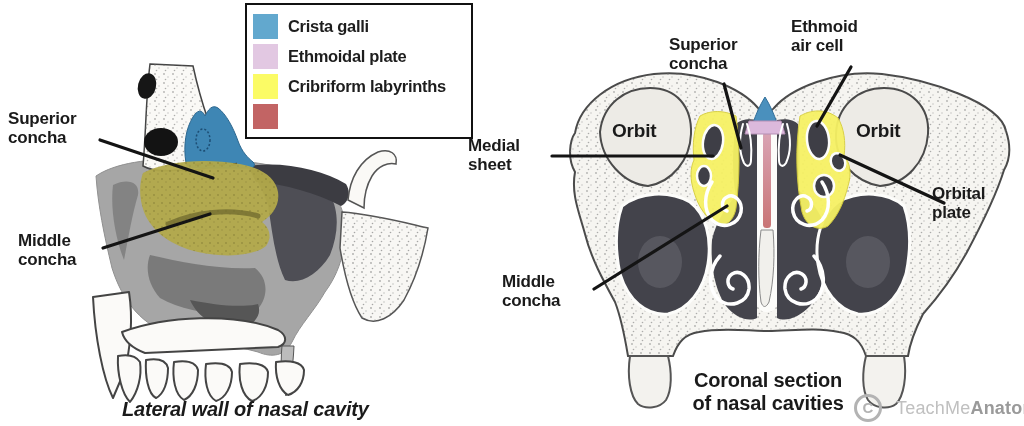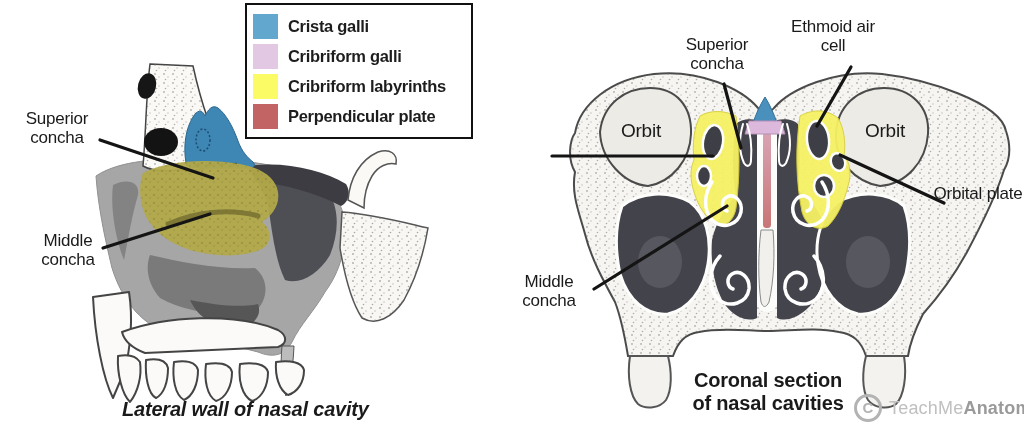--- a/index.html
+++ b/index.html
@@ -9,8 +9,8 @@
   }
   .stage svg{position:absolute;left:0;top:0;}
   .label{
-    position:absolute;font-weight:400;font-size:17px;line-height:1.12;
-    color:#1a1a1a;text-align:center;letter-spacing:-0.2px;
+    position:absolute;font-weight:700;font-size:17px;line-height:1.12;
+    color:#1a1a1a;text-align:left;letter-spacing:-0.2px;
   }
   .caption{
     position:absolute;font-weight:700;font-size:20px;line-height:1.15;

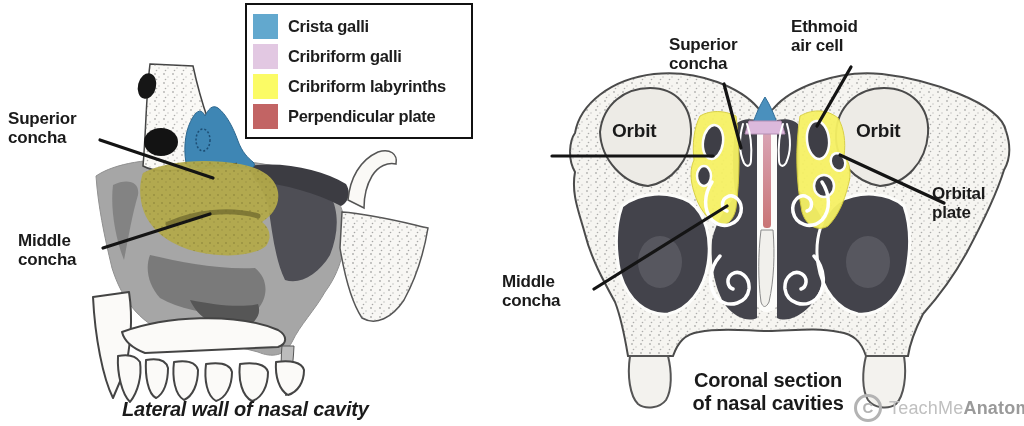--- a/index.html
+++ b/index.html
@@ -227,7 +227,7 @@
     </div>
     <div class="legend-row">
       <div class="legend-swatch" style="background-color: rgb(226, 200, 226);"></div>
-      <div class="legend-label">Cribriform galli</div>
+      <div class="legend-label">Ethmoidal plate</div>
     </div>
     <div class="legend-row">
       <div class="legend-swatch" style="background-color: rgb(251, 251, 101);"></div>

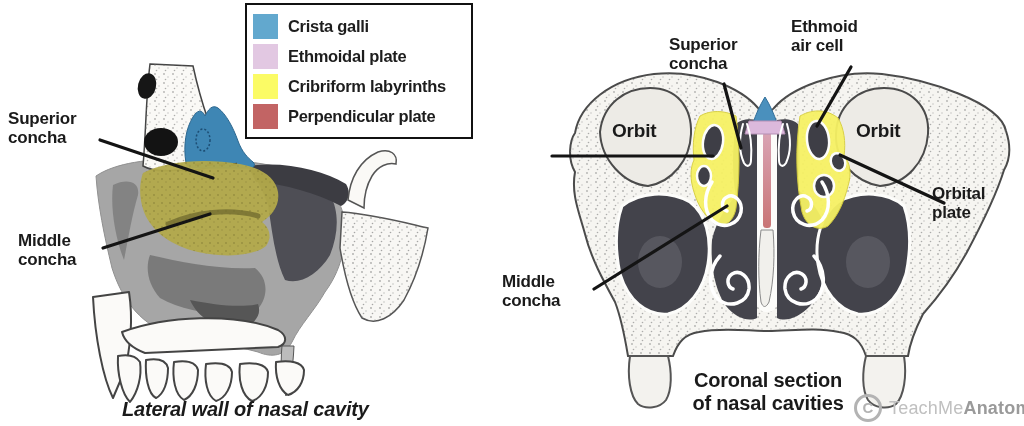--- a/index.html
+++ b/index.html
@@ -235,7 +235,6 @@
     </div>
     <div class="legend-row">
       <div class="legend-swatch" style="background-color: rgb(194, 100, 100);"></div>
-      <div class="legend-label">Perpendicular plate</div>
     </div>
   </div>
 

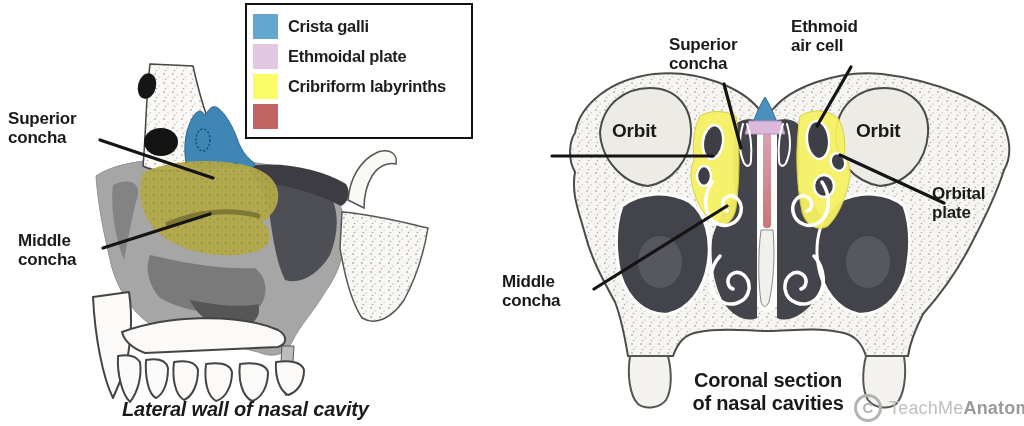--- a/index.html
+++ b/index.html
@@ -244,6 +244,7 @@
 
   <div class="label" style="left:669px;top:35px;width:96px;">Superior concha</div>
   <div class="label" style="left:791px;top:17px;width:84px;">Ethmoid air cell</div>
+  <div class="label" style="left:468px;top:136px;width:92px;">Medial sheet</div>
   <div class="label" style="left:612px;top:120px;width:58px;font-size:19px;">Orbit</div>
   <div class="label" style="left:856px;top:120px;width:58px;font-size:19px;">Orbit</div>
   <div class="label" style="left:932px;top:184px;width:92px;">Orbital plate</div>

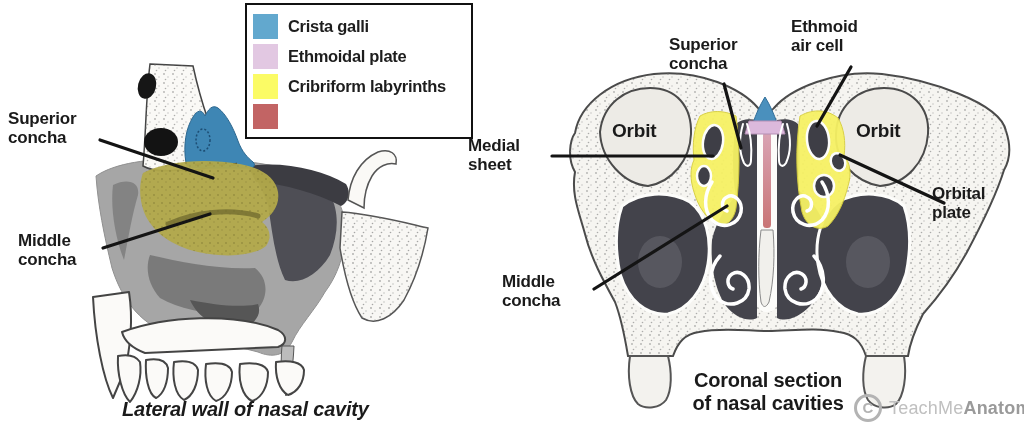--- a/index.html
+++ b/index.html
@@ -34,7 +34,7 @@
     color:#b3b3b3;font-weight:700;font-size:15px;line-height:22px;text-align:center;
     margin-right:7px;
   }
-  .wm-light{font-size:18px;font-weight:400;color:#c0c0c0;letter-spacing:0.2px;}
+  .wm-light{font-size:18px;font-weight:400;color:#c0c0c0;letter-spacing:0.2px;margin-left:7px;}
   .wm-bold{font-size:18px;font-weight:700;color:#9a9a9a;letter-spacing:0.2px;}
 </style>
 </head>

